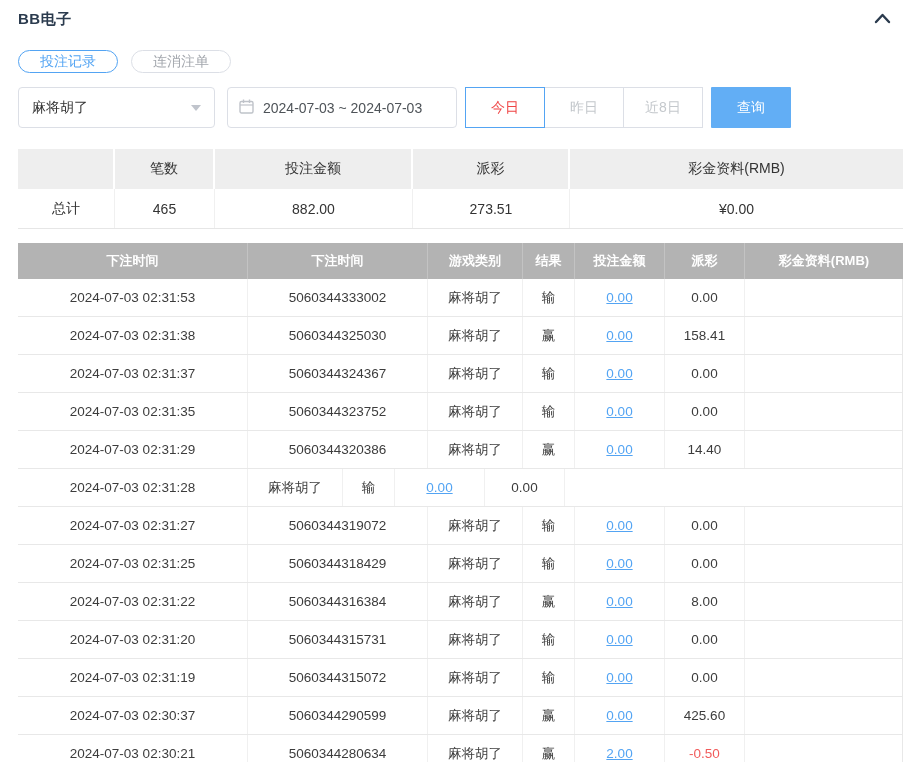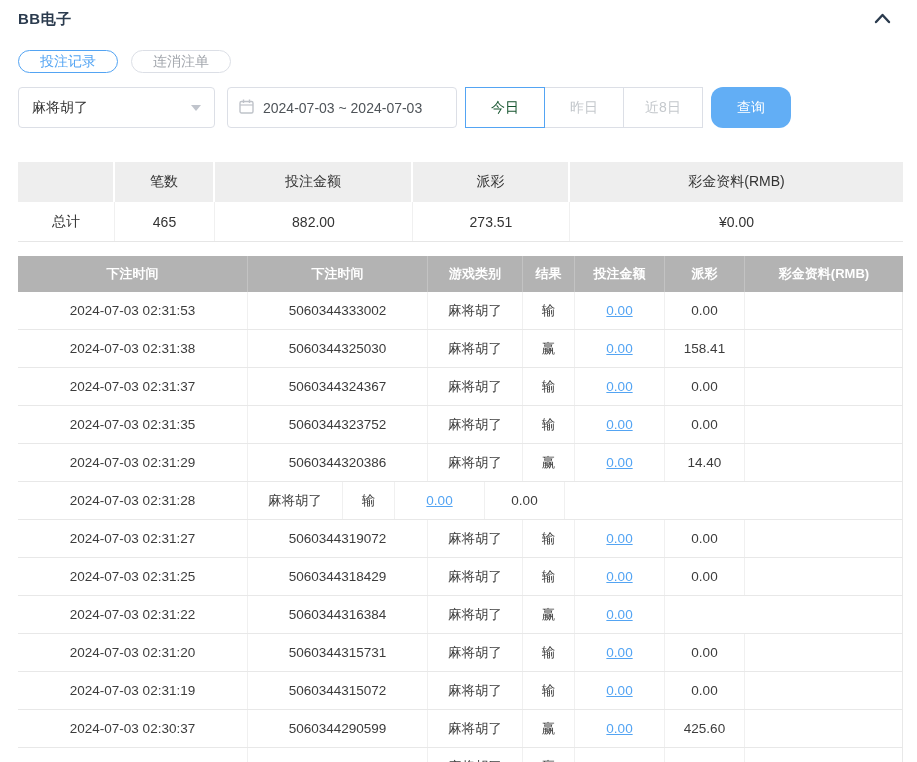--- a/index.html
+++ b/index.html
@@ -33,7 +33,7 @@
   .qbtn { height: 41px; width: 80px; display: flex; align-items: center; justify-content: center;
           font-size: 14px; background: #fff; border: 1px solid #dcdfe6; margin-left: -1px; cursor: pointer; }
   .qbtn:first-child { margin-left: 0; }
-  .qbtn.active { border: 1px solid #53a4f3; color: #14532d; z-index: 2; position: relative; }
+  .qbtn.active { border: 1px solid #53a4f3; color: #ef4444; z-index: 2; position: relative; }
   .qbtn.idle { color: #c4c8cc; }
   .search-btn { margin-left: 8px; width: 80px; height: 41px; background: #62aef5; color: #fff;
                 border: none; border-radius: 12px; font-size: 14px; cursor: pointer; }

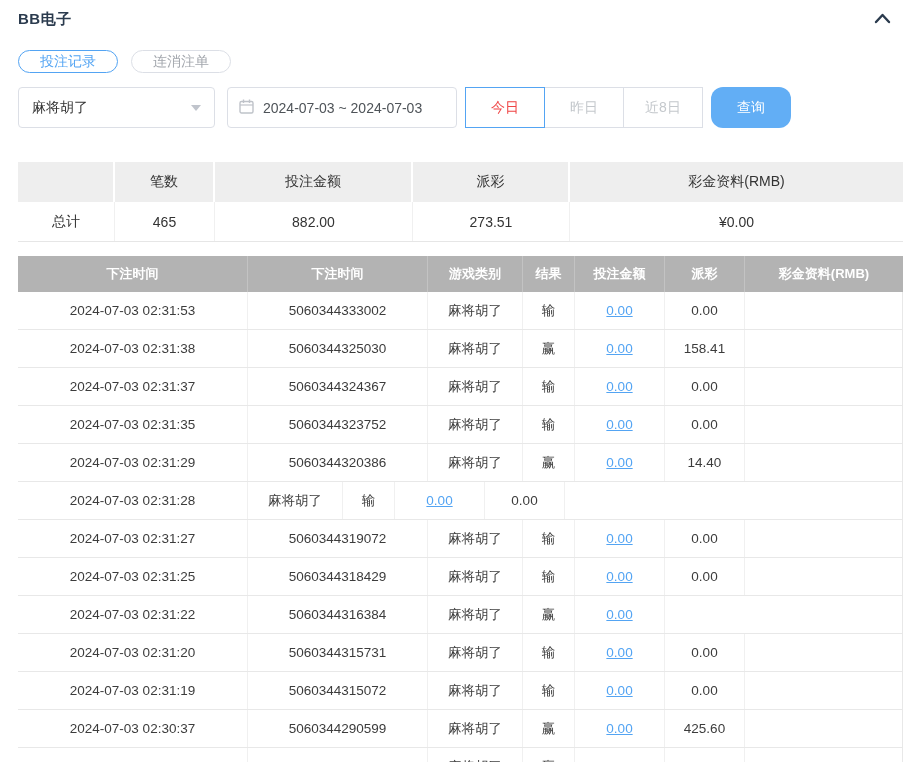--- a/index.html
+++ b/index.html
@@ -36,7 +36,7 @@
   .qbtn.active { border: 1px solid #53a4f3; color: #ef4444; z-index: 2; position: relative; }
   .qbtn.idle { color: #c4c8cc; }
   .search-btn { margin-left: 8px; width: 80px; height: 41px; background: #62aef5; color: #fff;
-                border: none; border-radius: 12px; font-size: 14px; cursor: pointer; }
+                border: none; border-radius: 1px; font-size: 14px; cursor: pointer; }
 
   
   .summary { width: 885px; margin-top: 34px; }

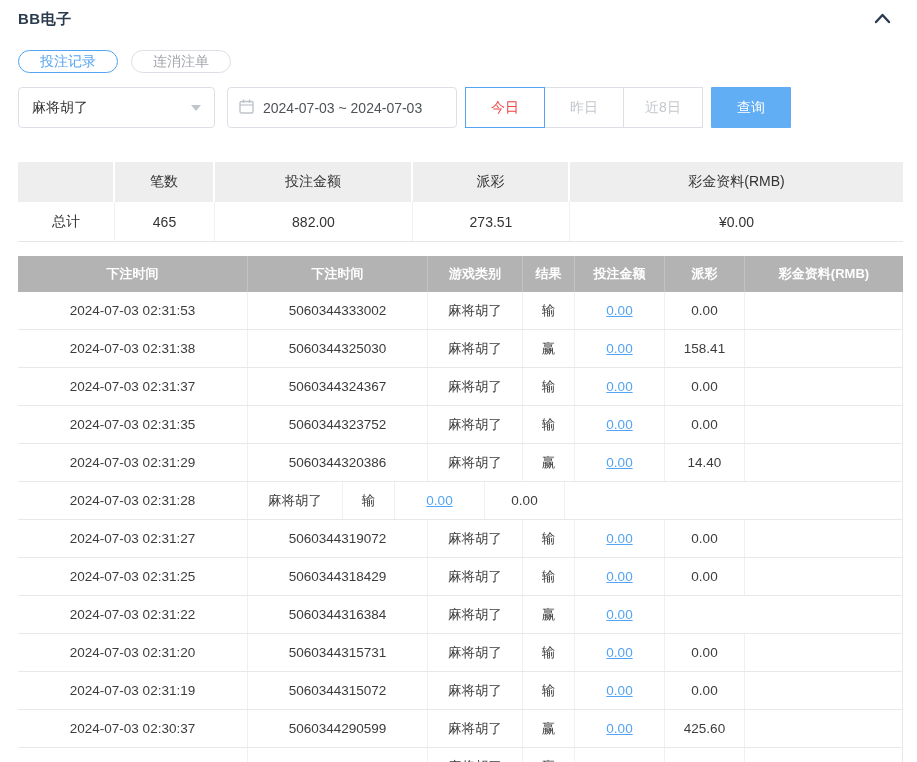--- a/index.html
+++ b/index.html
@@ -39,7 +39,7 @@
                 border: none; border-radius: 1px; font-size: 14px; cursor: pointer; }
 
   
-  .summary { width: 885px; margin-top: 34px; }
+  .summary { width: 885px; margin-top: 21px; }
   .sum-header { display: flex; height: 40px; }
   .sum-header .cell { background: #eeeeee; display: flex; align-items: center; justify-content: center;
                       font-size: 14px; color: #333; border-right: 2px solid #fff; }

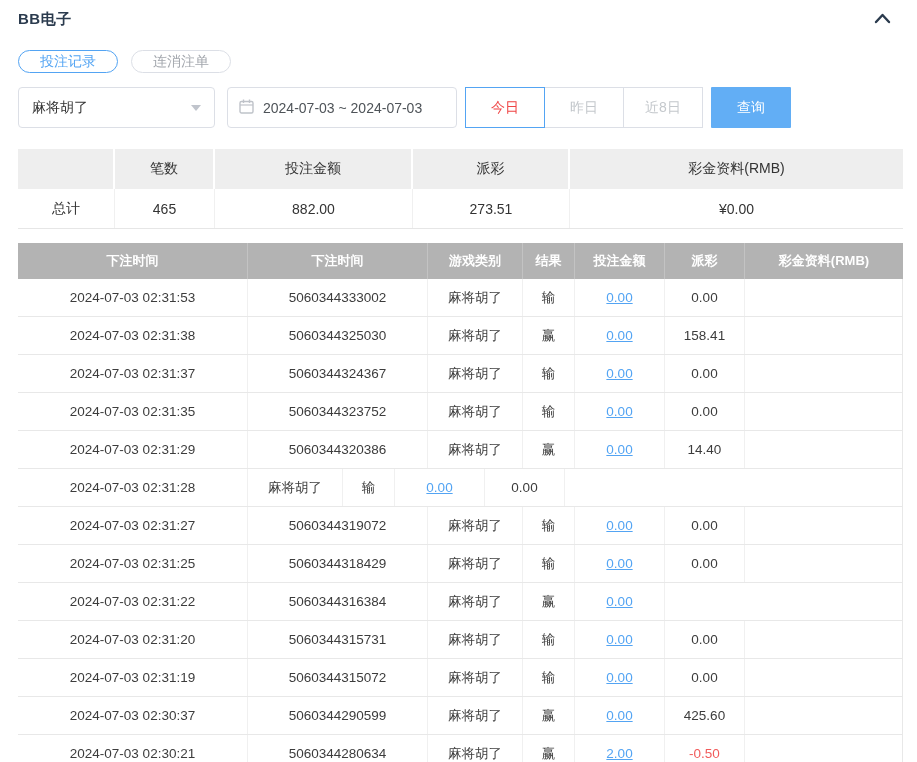--- a/index.html
+++ b/index.html
@@ -247,6 +247,7 @@
           <div class="cell c5">
             <a class="bet-link">0.00</a>
           </div>
+          <div class="cell c6">8.00</div>
           <div class="cell c7"></div>
         </div>
         <div class="rec-row">

